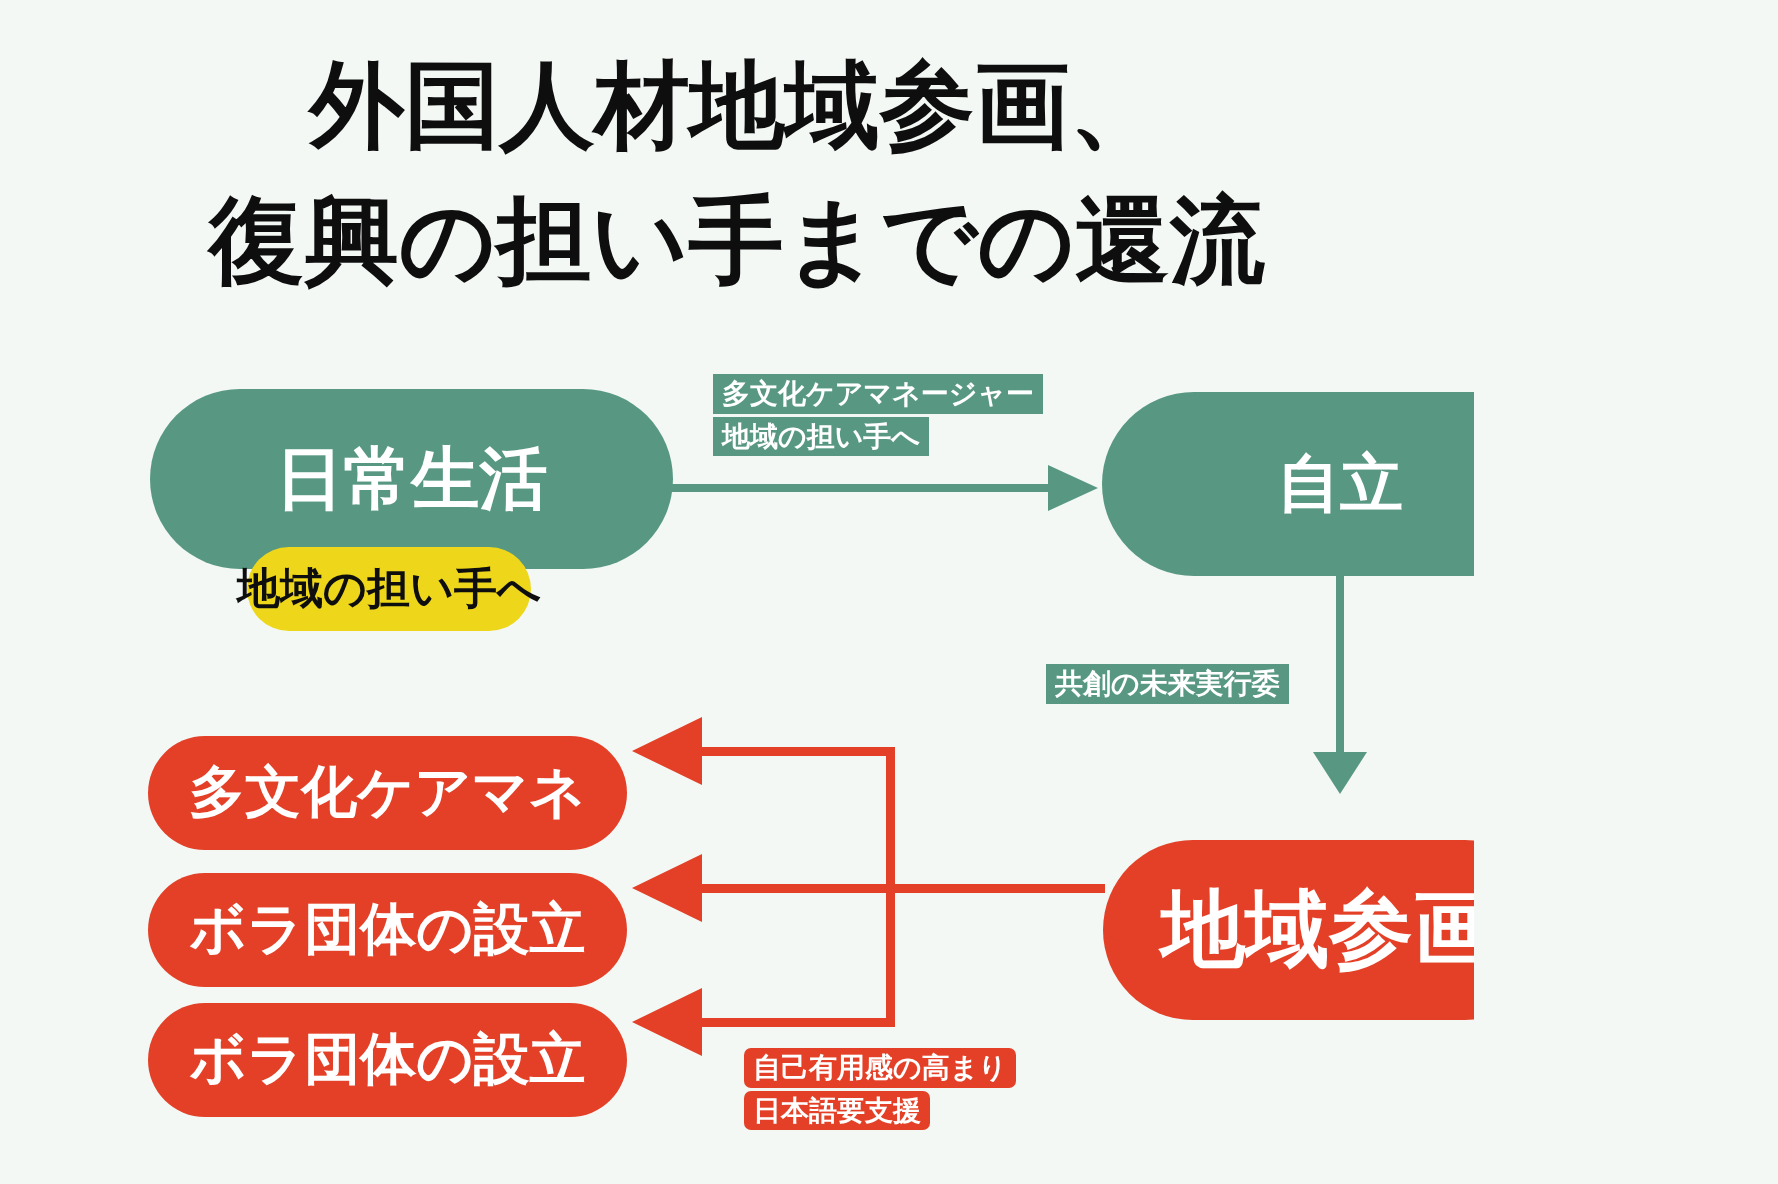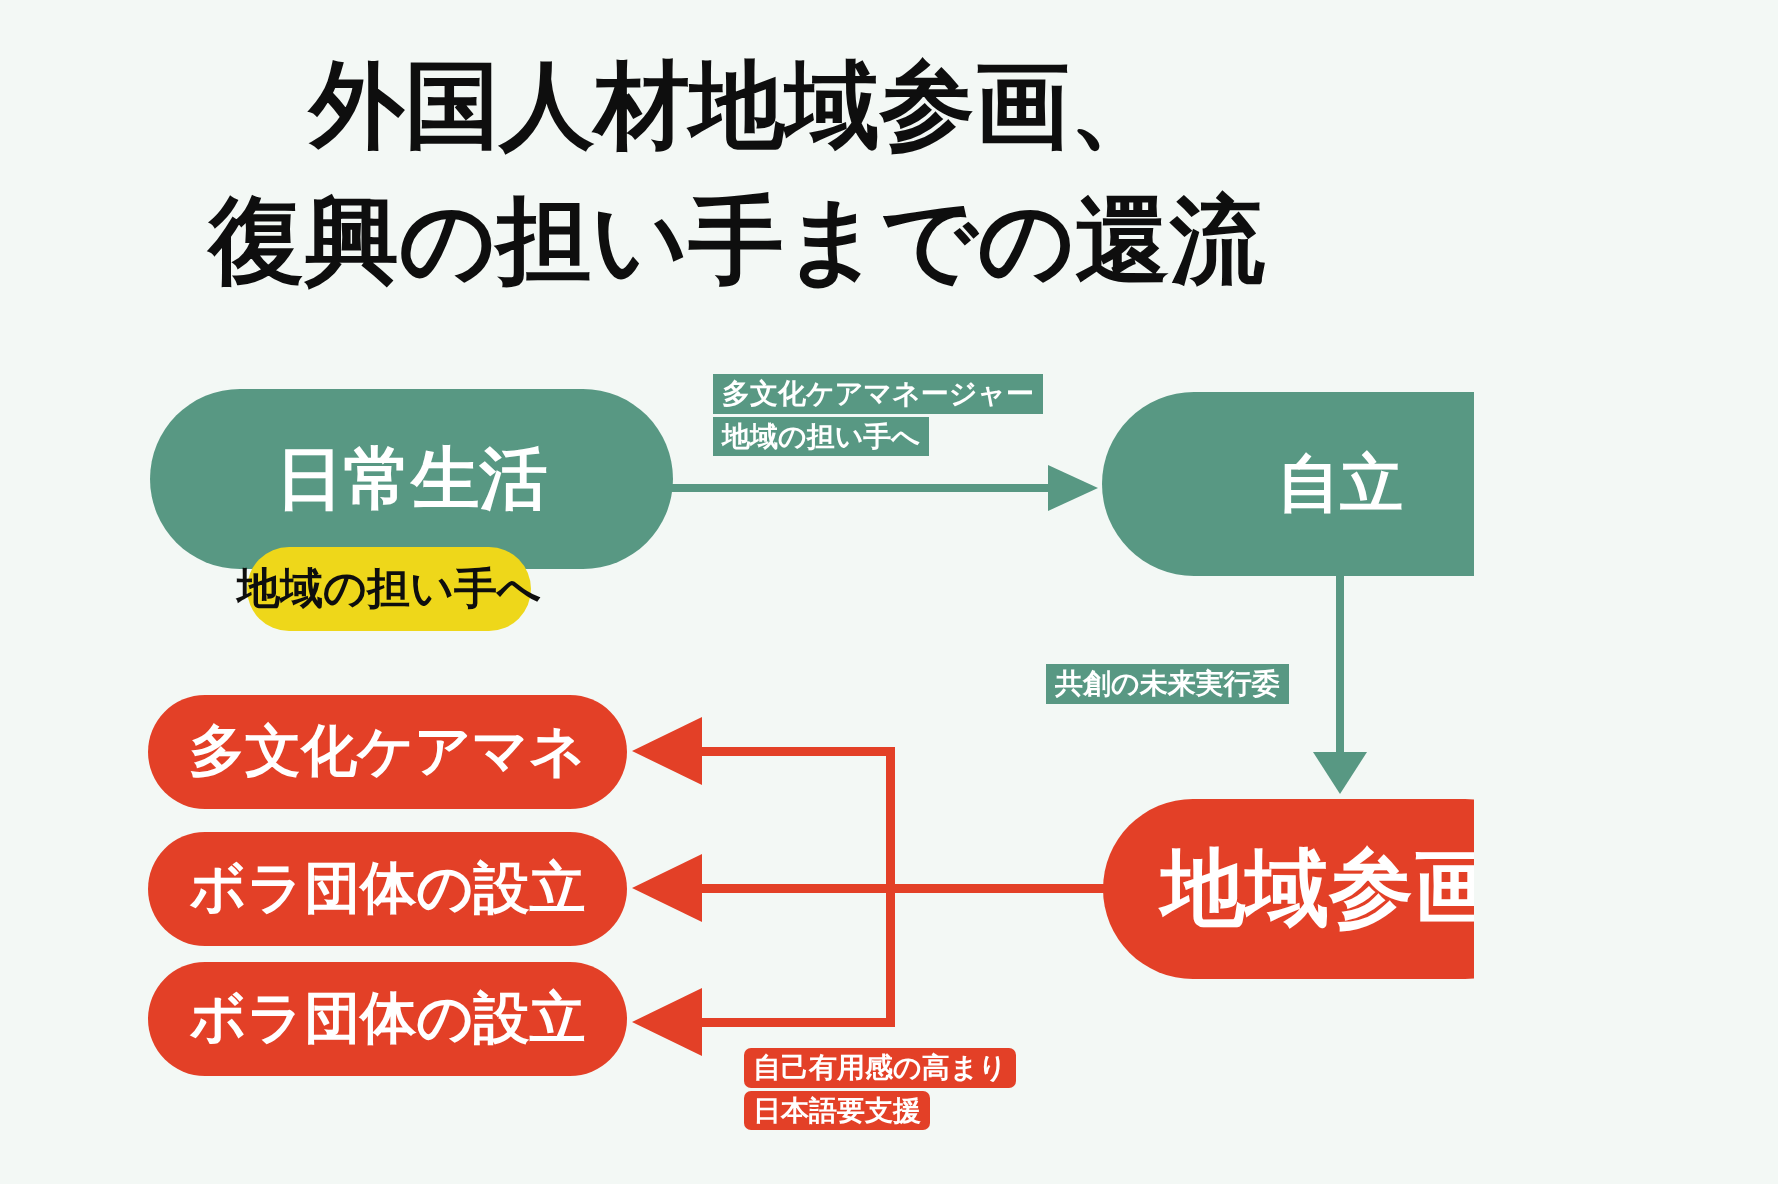--- a/index.html
+++ b/index.html
@@ -28,7 +28,7 @@
     color:var(--text-light);font-weight:900;white-space:nowrap;
   }
   .pill.green{background:var(--green);}
-  .pill.red{background:var(--red);}
+  .pill.red{background:var(--red);margin-top:41px;}
   .pill-daily{left:150px;top:389px;width:523px;height:180px;border-radius:90px;font-size:68px;}
   .pill-independence{left:1102px;top:392px;width:476px;height:184px;border-radius:92px;font-size:63px;}
   .pill-community{left:1103px;top:799px;width:452px;height:180px;border-radius:90px;font-size:84px;}

